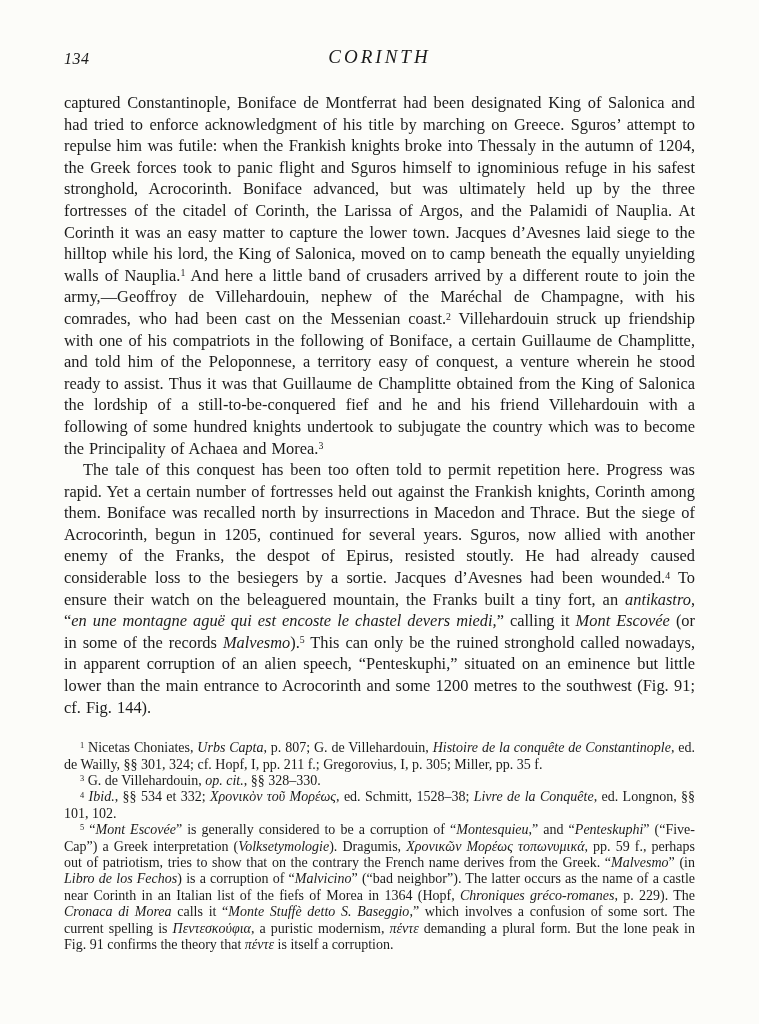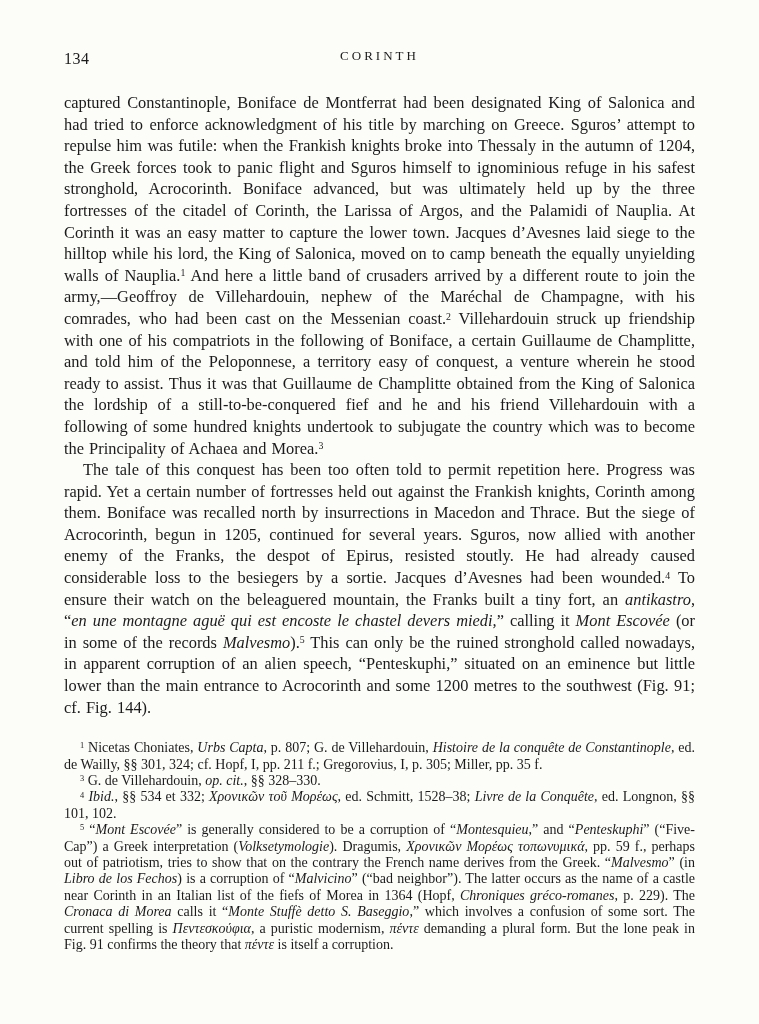--- a/index.html
+++ b/index.html
@@ -23,6 +23,7 @@
     padding-top: 46px;
     text-align: center;
     height: 68px;
+    font-style: italic;
   }
   .page-num {
     position: absolute;

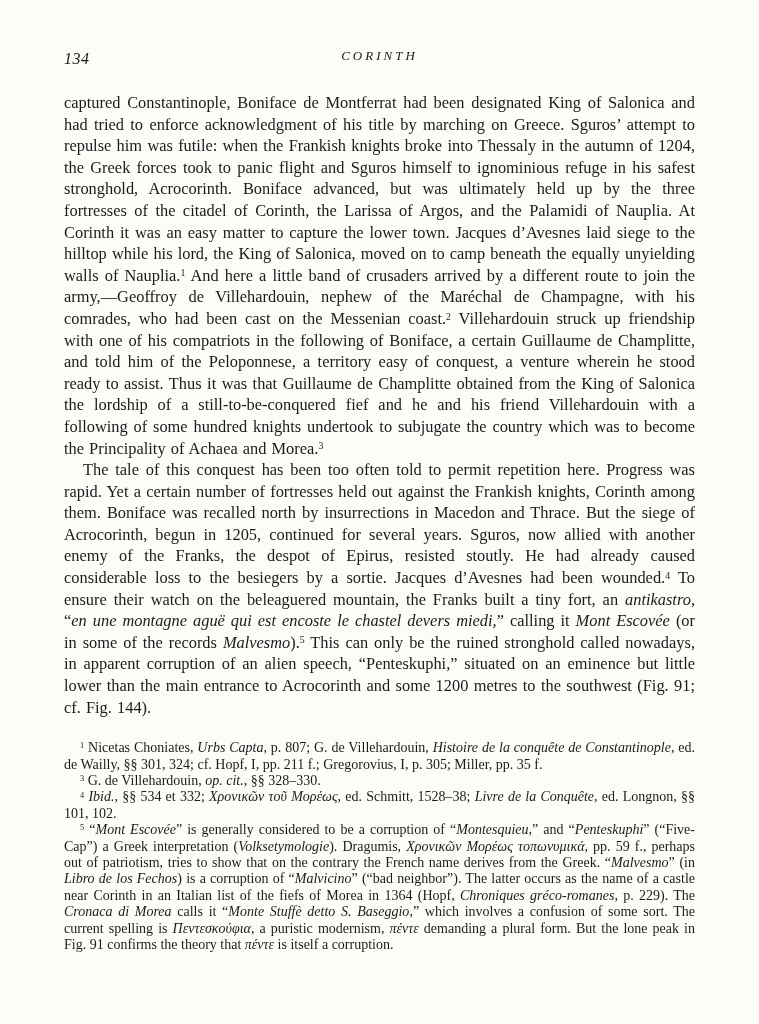--- a/index.html
+++ b/index.html
@@ -33,7 +33,7 @@
     letter-spacing: 0.5px;
   }
   .head-title {
-    font-size: 13px;
+    font-size: 19px;
     letter-spacing: 3px;
     font-weight: 400;
   }

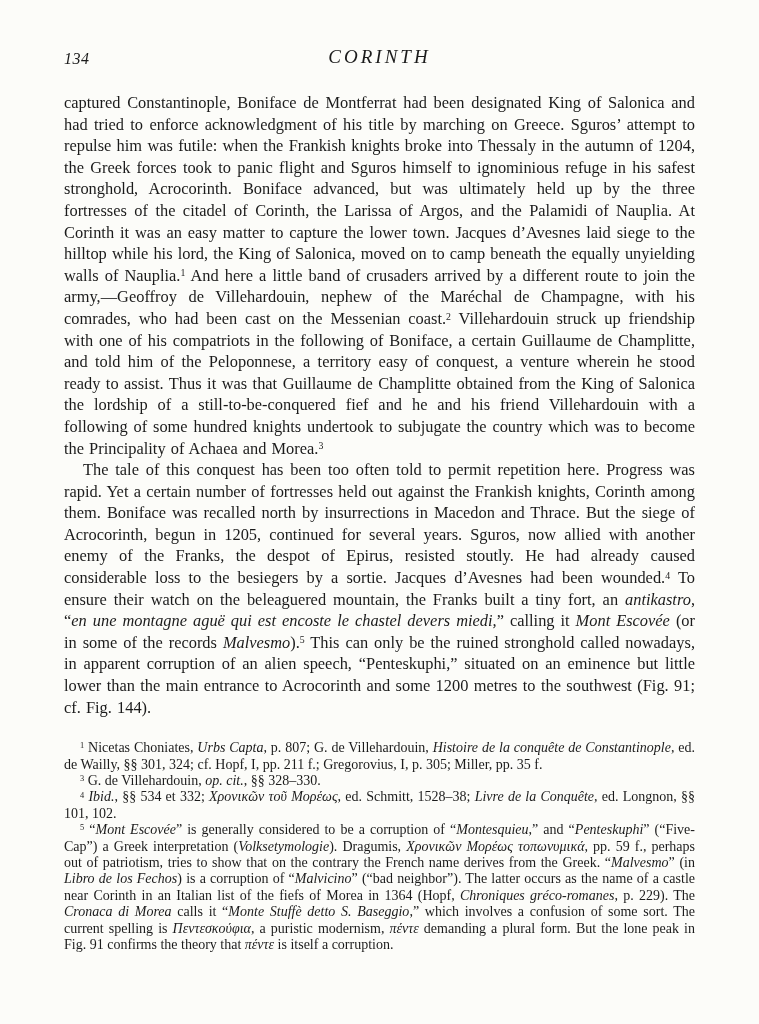--- a/index.html
+++ b/index.html
@@ -80,7 +80,7 @@
   <footer class="footnotes">
     <p class="footnote"><sup>1</sup><span> Nicetas Choniates, </span><span class="it">Urbs Capta</span><span>, p. 807; G. de Villehardouin, </span><span class="it">Histoire de la conquête de Constantinople</span><span>, ed. de Wailly, §§ 301, 324; cf. Hopf, I, pp. 211 f.; Gregorovius, I, p. 305; Miller, pp. 35 f.</span></p>
     <p class="footnote"><sup>3</sup><span> G. de Villehardouin, </span><span class="it">op. cit.</span><span>, §§ 328–330.</span></p>
-    <p class="footnote"><sup>4</sup><span> </span><span class="it">Ibid.</span><span>, §§ 534 et 332; </span><span class="it">Χρονικῶν τοῦ Μορέως</span><span>, ed. Schmitt, 1528–38; </span><span class="it">Livre de la Conquête</span><span>, ed. Longnon, §§ 101, 102.</span></p>
+    <p class="footnote"><sup>4</sup><span> </span><span class="it">Ibid.</span><span>, §§ 534 et 332; </span><span class="it">Χρονικὸν τοῦ Μορέως</span><span>, ed. Schmitt, 1528–38; </span><span class="it">Livre de la Conquête</span><span>, ed. Longnon, §§ 101, 102.</span></p>
     <p class="footnote"><sup>5</sup><span> “</span><span class="it">Mont Escovée</span><span>” is generally considered to be a corruption of “</span><span class="it">Montesquieu</span><span>,” and “</span><span class="it">Penteskuphi</span><span>” (“Five-Cap”) a Greek interpretation (</span><span class="it">Volksetymologie</span><span>). Dragumis, </span><span class="it">Χρονικῶν Μορέως τοπωνυμικά</span><span>, pp. 59 f., perhaps out of patriotism, tries to show that on the contrary the French name derives from the Greek. “</span><span class="it">Malvesmo</span><span>” (in </span><span class="it">Libro de los Fechos</span><span>) is a corruption of “</span><span class="it">Malvicino</span><span>” (“bad neighbor”). The latter occurs as the name of a castle near Corinth in an Italian list of the fiefs of Morea in 1364 (Hopf, </span><span class="it">Chroniques gréco-romanes</span><span>, p. 229). The </span><span class="it">Cronaca di Morea</span><span> calls it “</span><span class="it">Monte Stuffè detto S. Baseggio</span><span>,” which involves a confusion of some sort. The current spelling is </span><span class="it">Πεντεσκούφια</span><span>, a puristic modernism, </span><span class="it">πέντε</span><span> demanding a plural form. But the lone peak in Fig. 91 confirms the theory that </span><span class="it">πέντε</span><span> is itself a corruption.</span></p>
   </footer>
 

